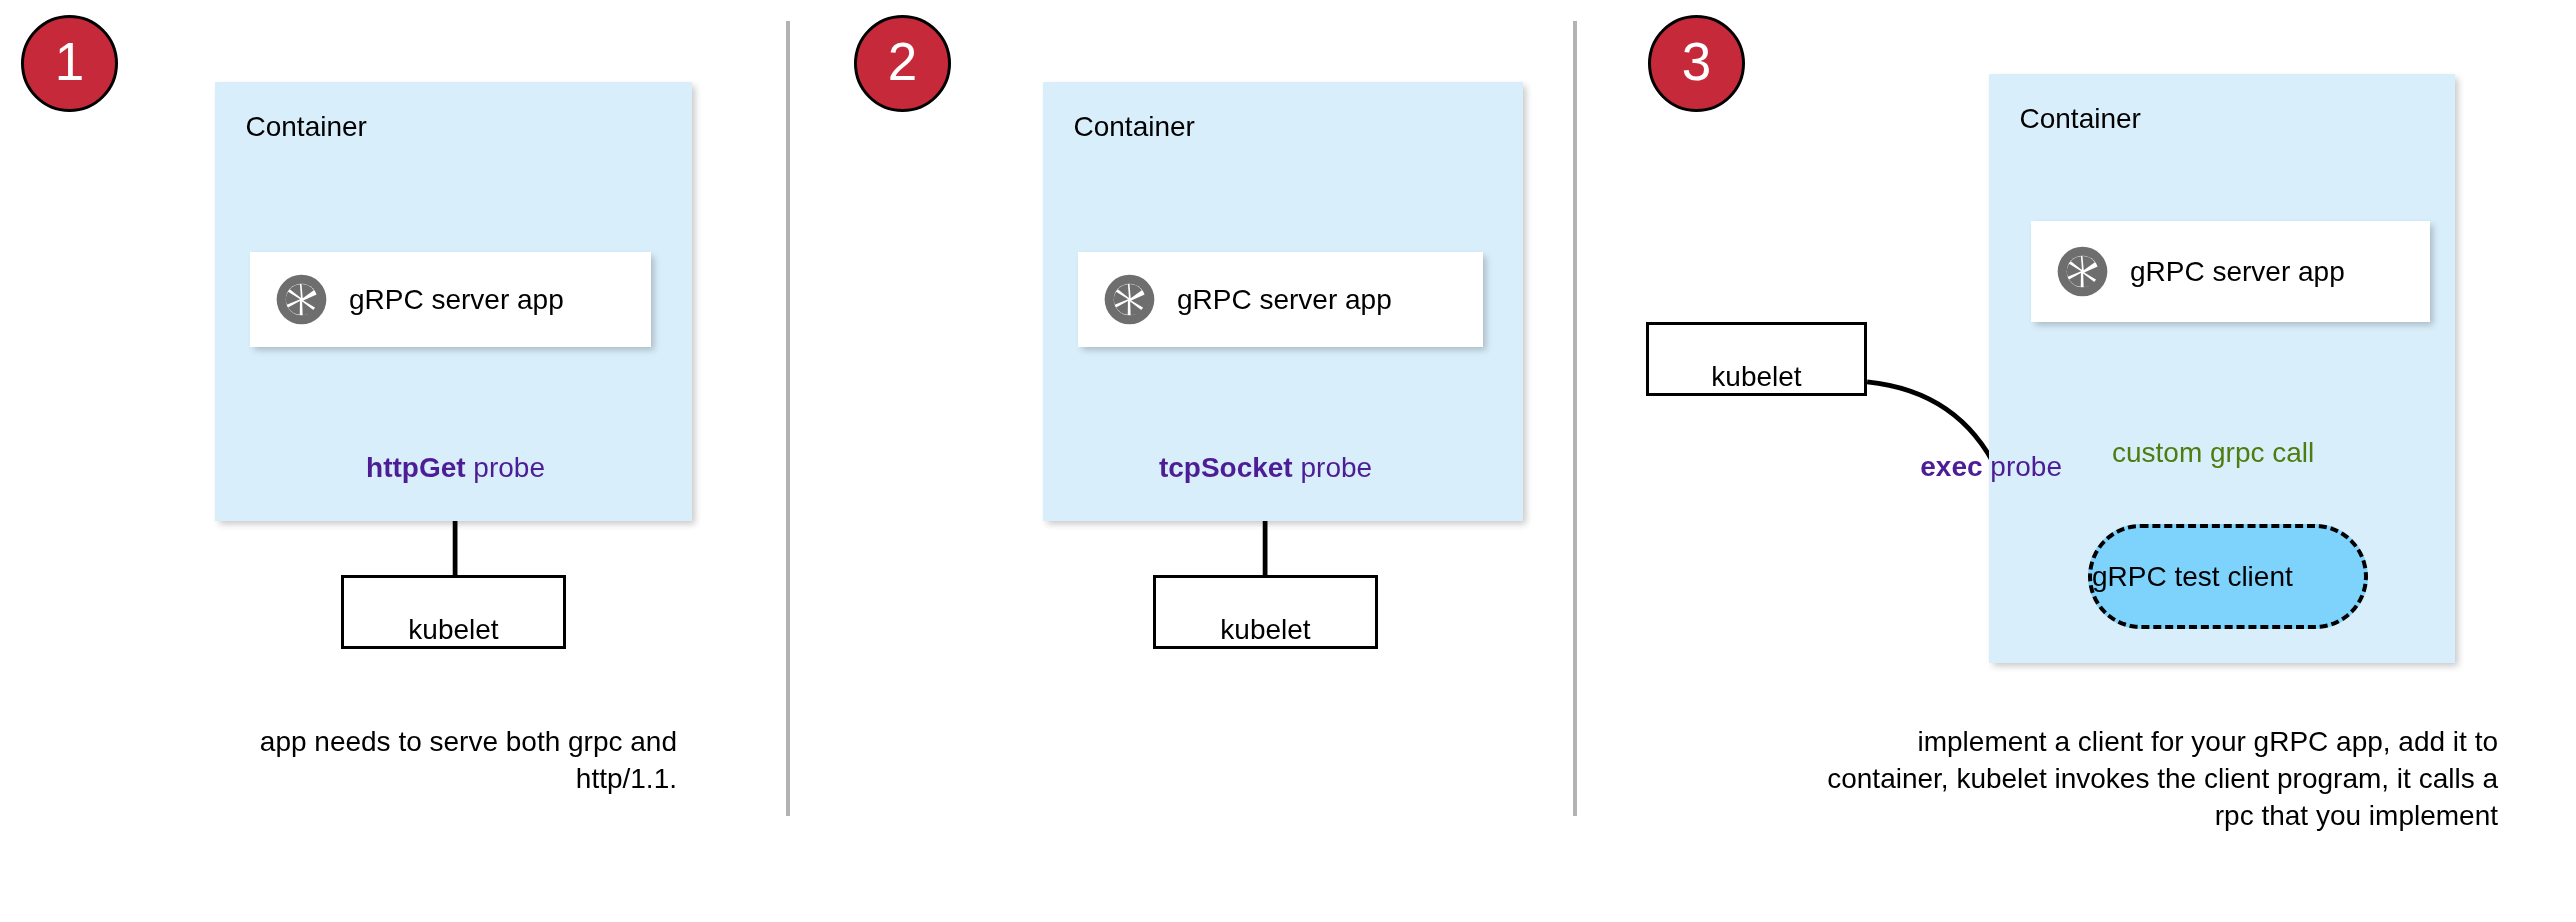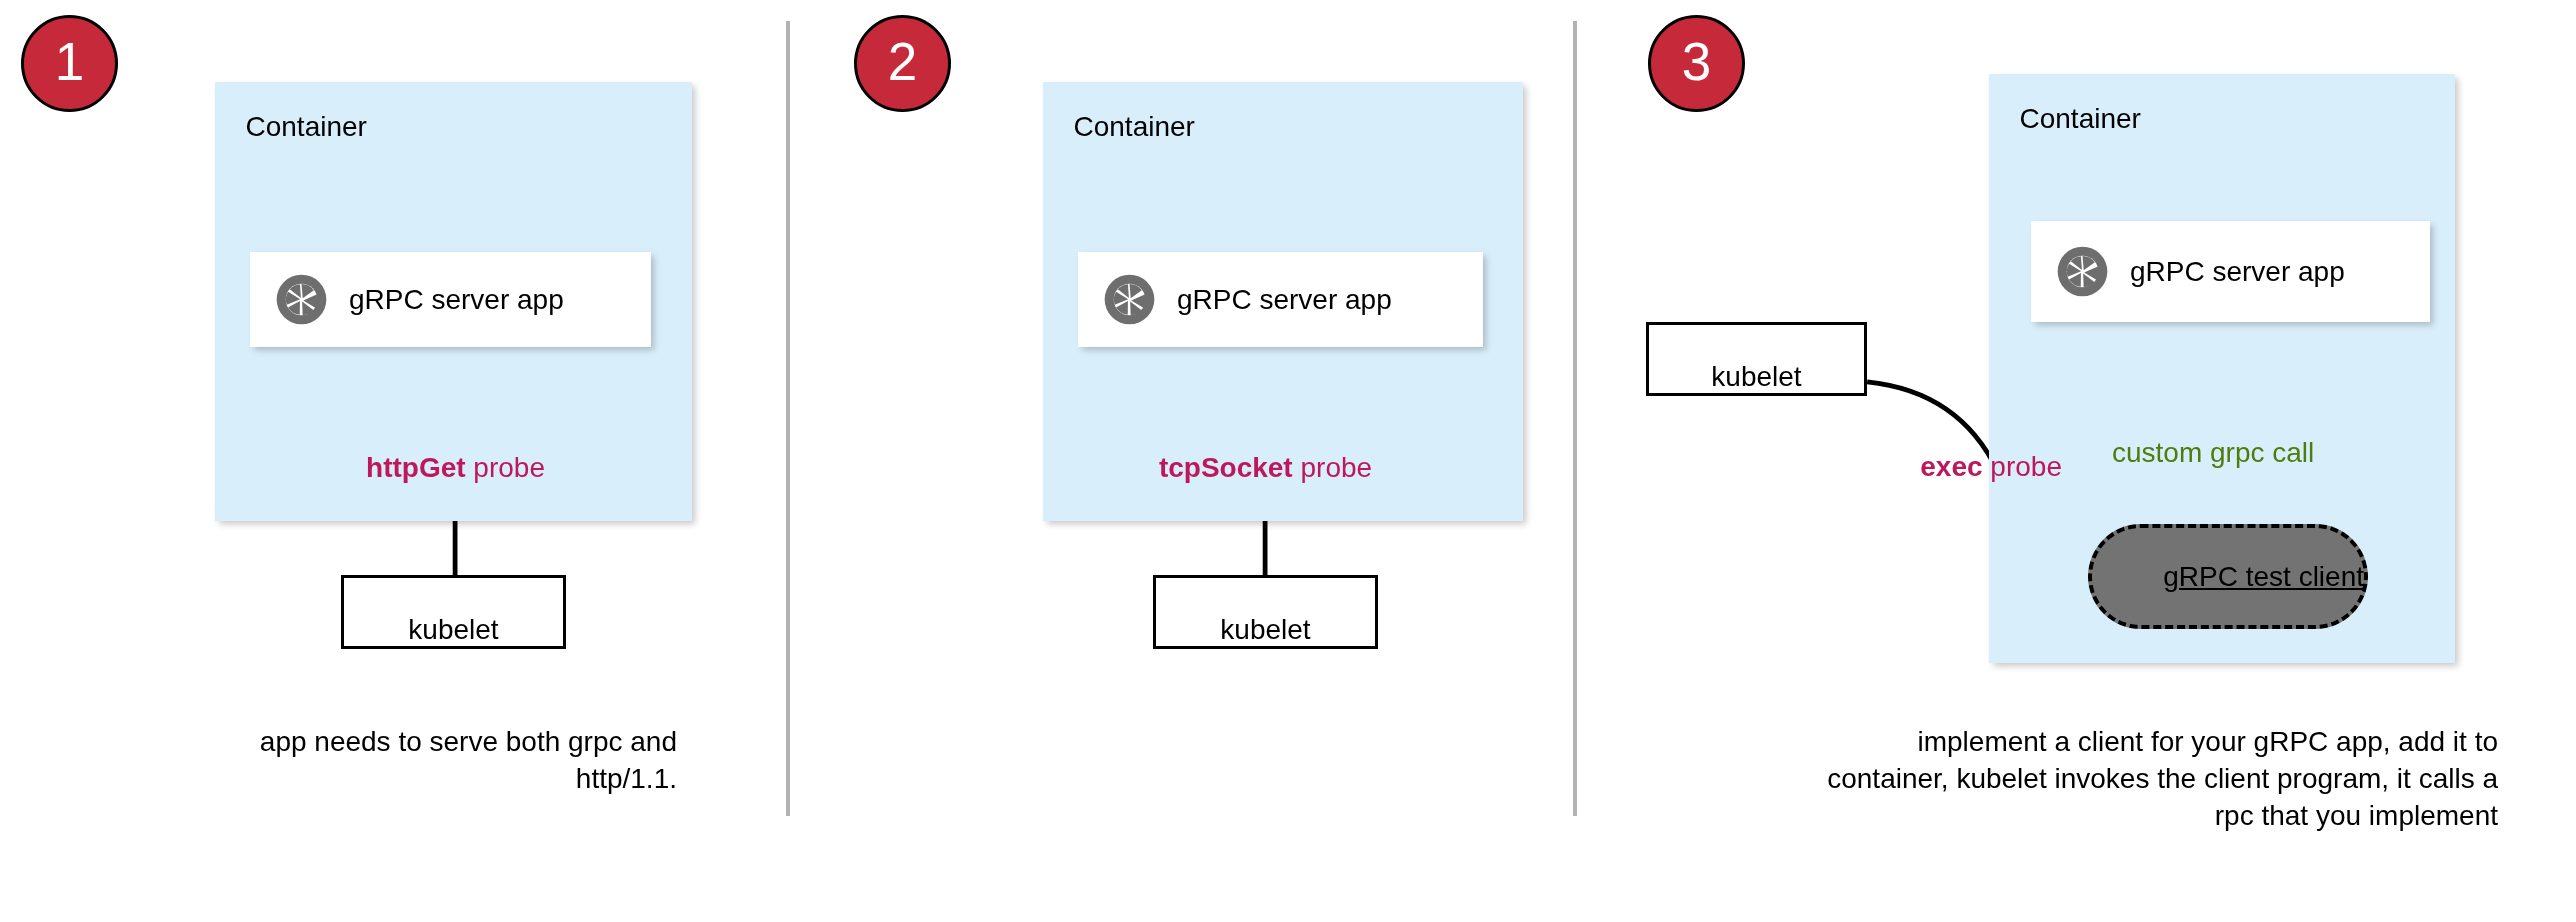--- a/index.html
+++ b/index.html
@@ -123,7 +123,7 @@
   .probe-label {
     position: absolute;
     font-size: 28px;
-    color: #be185d;
+    color: #4c1d95;
     white-space: nowrap;
     background: transparent;
     text-align: center;

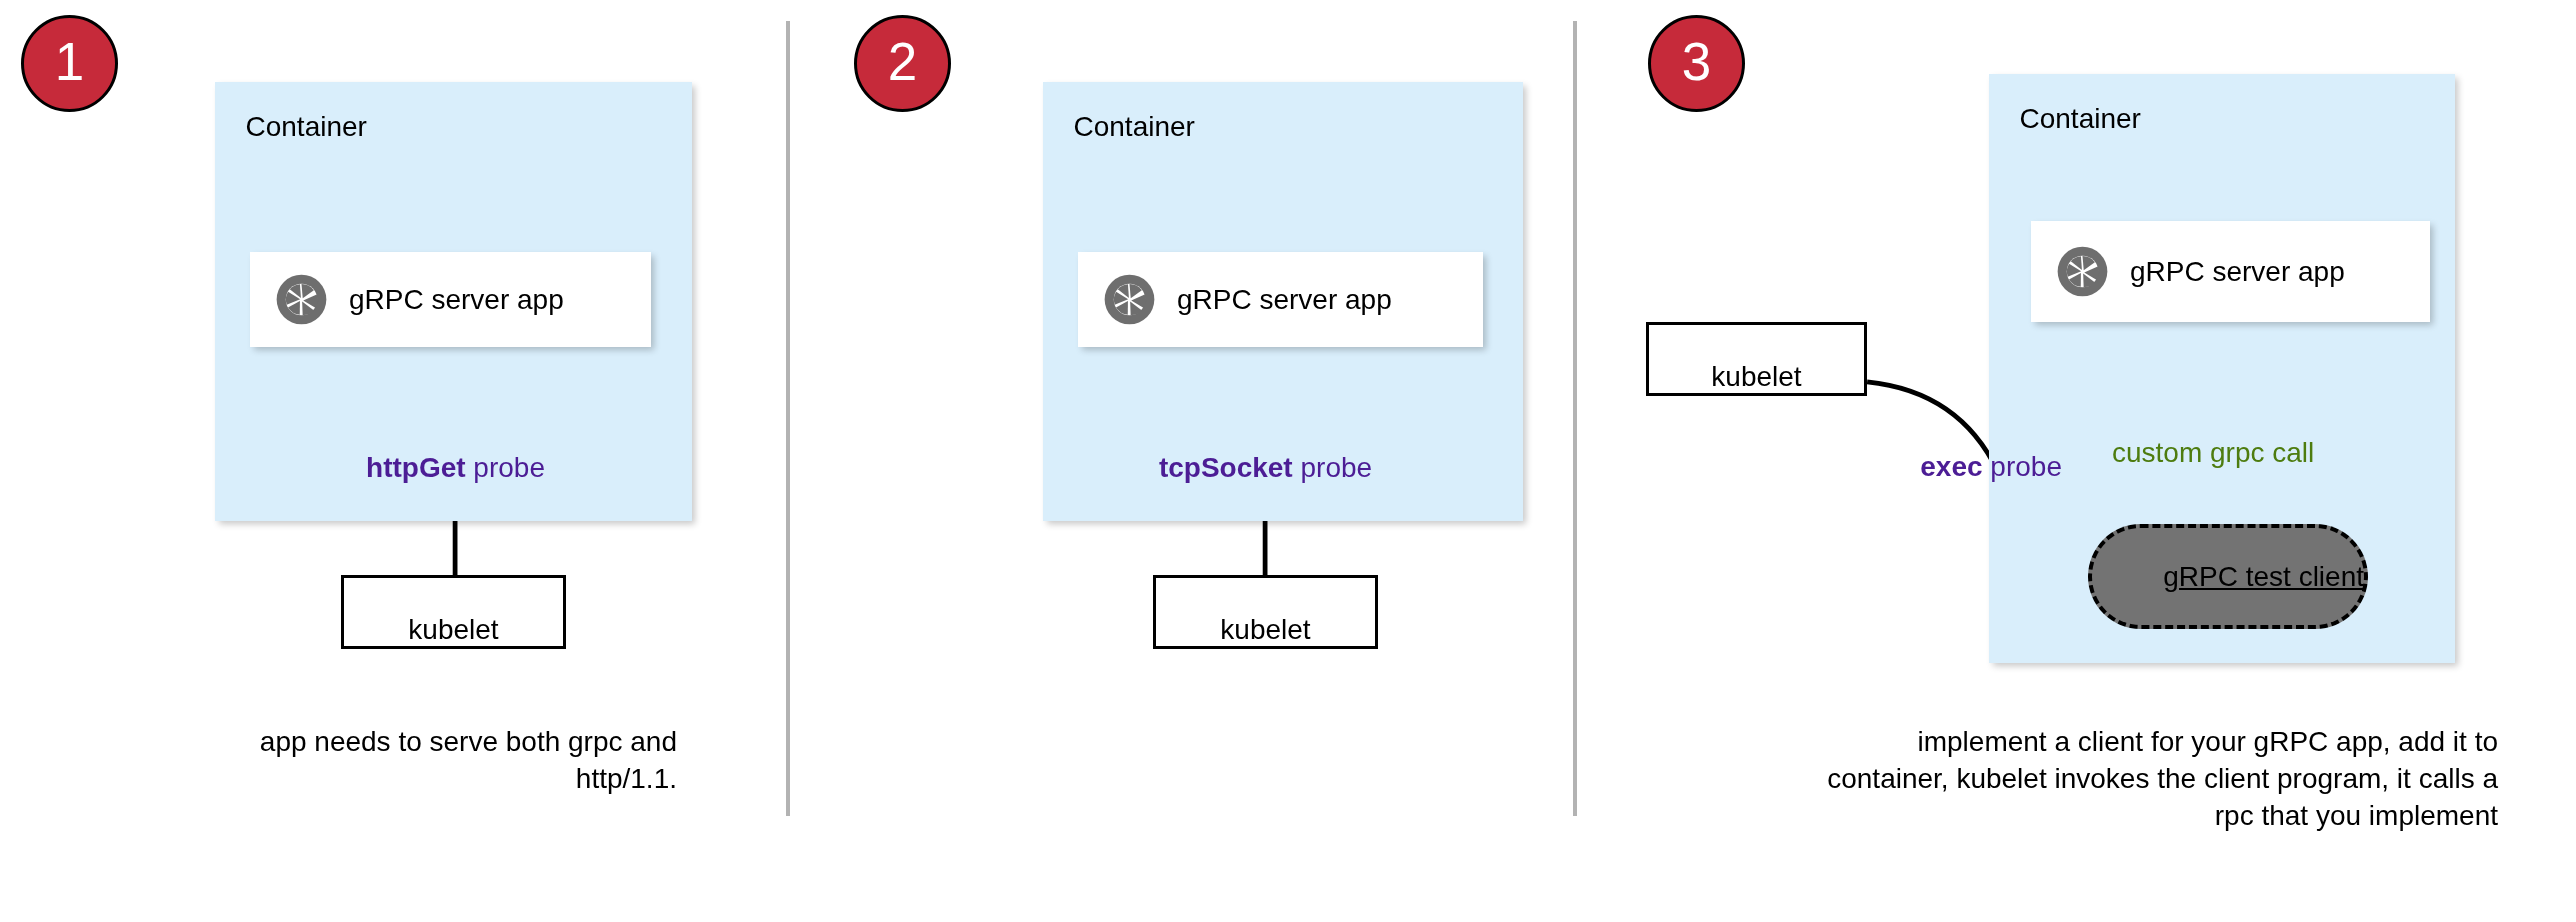--- a/index.html
+++ b/index.html
@@ -106,17 +106,16 @@
   
   .dashed-pill {
     position: absolute;
-    background: #737373;
+    background: #7dd3fc;
     border: 4.8px dashed #000000;
     border-radius: 67px;
     box-sizing: border-box;
     display: flex;
     align-items: center;
-    justify-content: flex-end;
-    font-size: 28px;
-    color: #000000;
-    white-space: nowrap;
-    text-decoration: underline;
+    justify-content: flex-start;
+    font-size: 28px;
+    color: #000000;
+    white-space: nowrap;
   }
 
   

